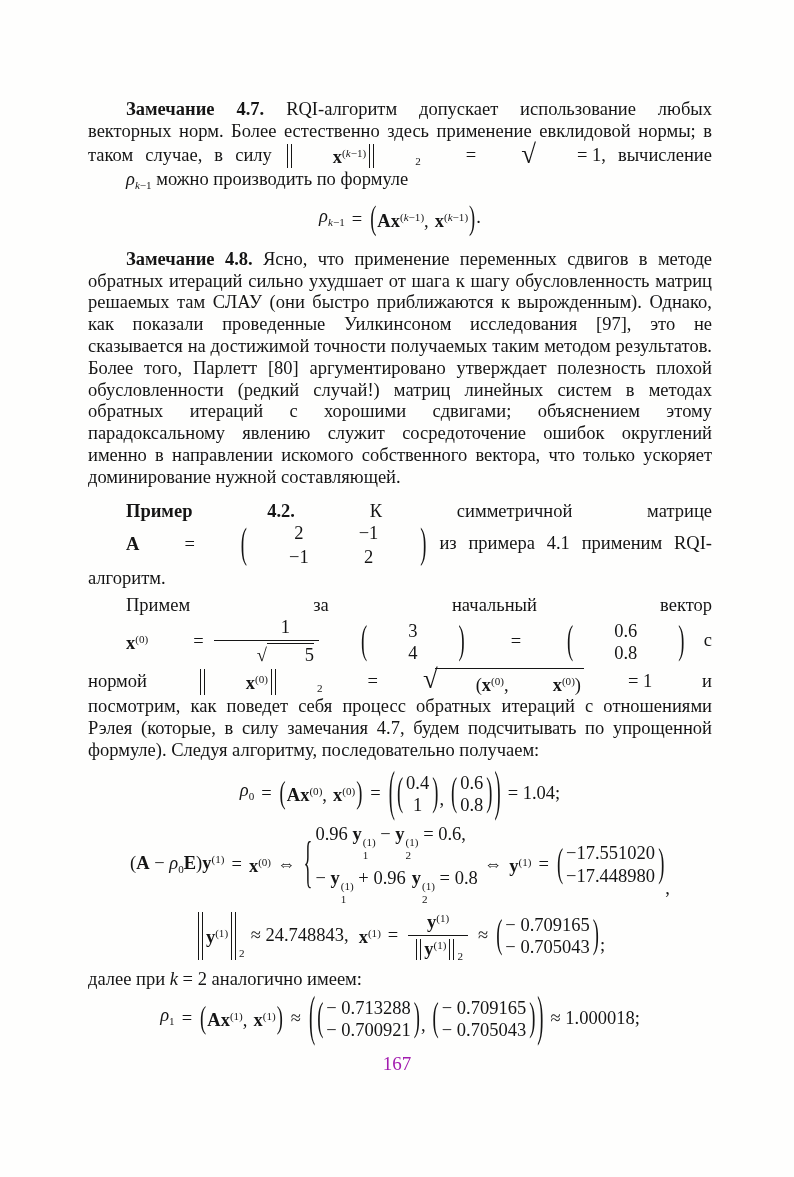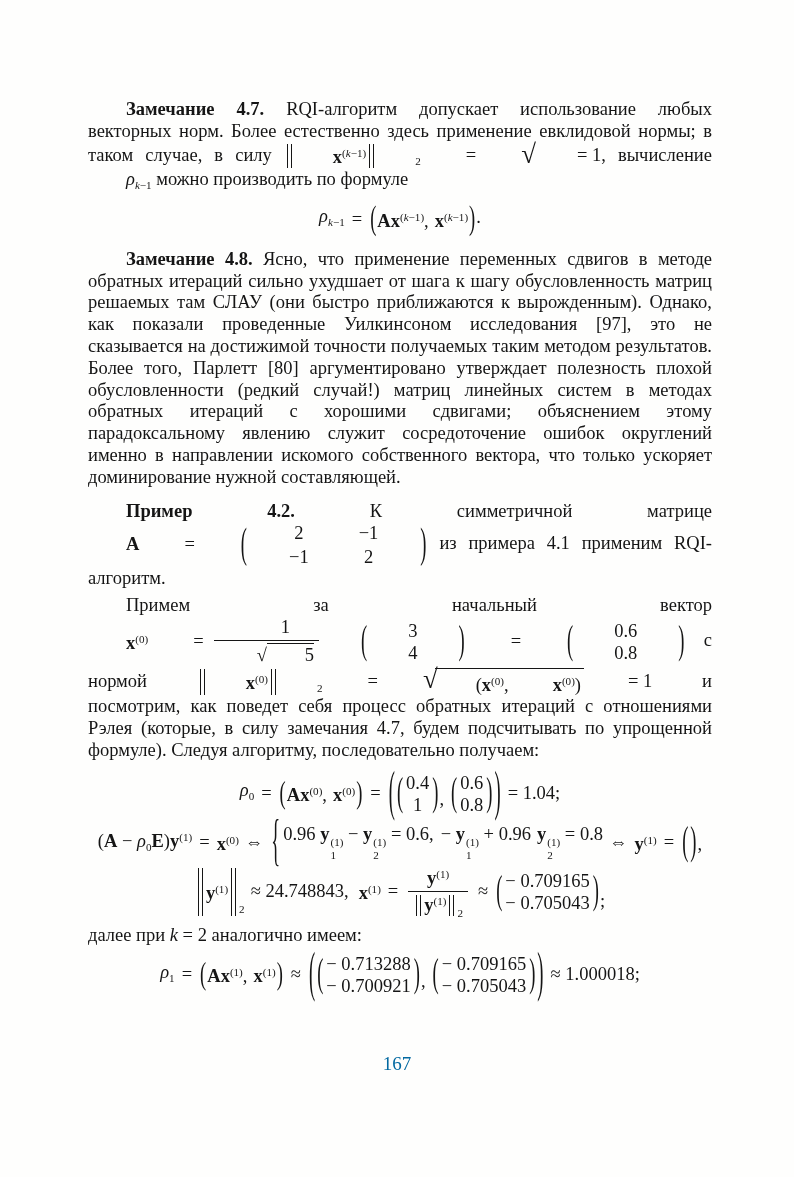--- a/index.html
+++ b/index.html
@@ -49,7 +49,7 @@
   .ss { display:inline-flex; flex-direction:column; align-items:flex-start; font-size:0.6em; line-height:1.12; vertical-align:-0.55em; margin-left:1px; }
   
   .sysgrp { display:inline-flex; align-items:center; }
-  .srows { display:inline-flex; align-items:flex-start; gap:7px; text-align:center; margin-left:2px; }
+  .srows { display:inline-flex; flex-direction:column; align-items:flex-start; gap:7px; text-align:center; margin-left:2px; }
   .srow { display:inline-block; white-space:nowrap; }
   .formula { display:flex; justify-content:center; align-items:center; text-align:center; }
   .wide { margin-left:-30px; margin-right:-34px; }

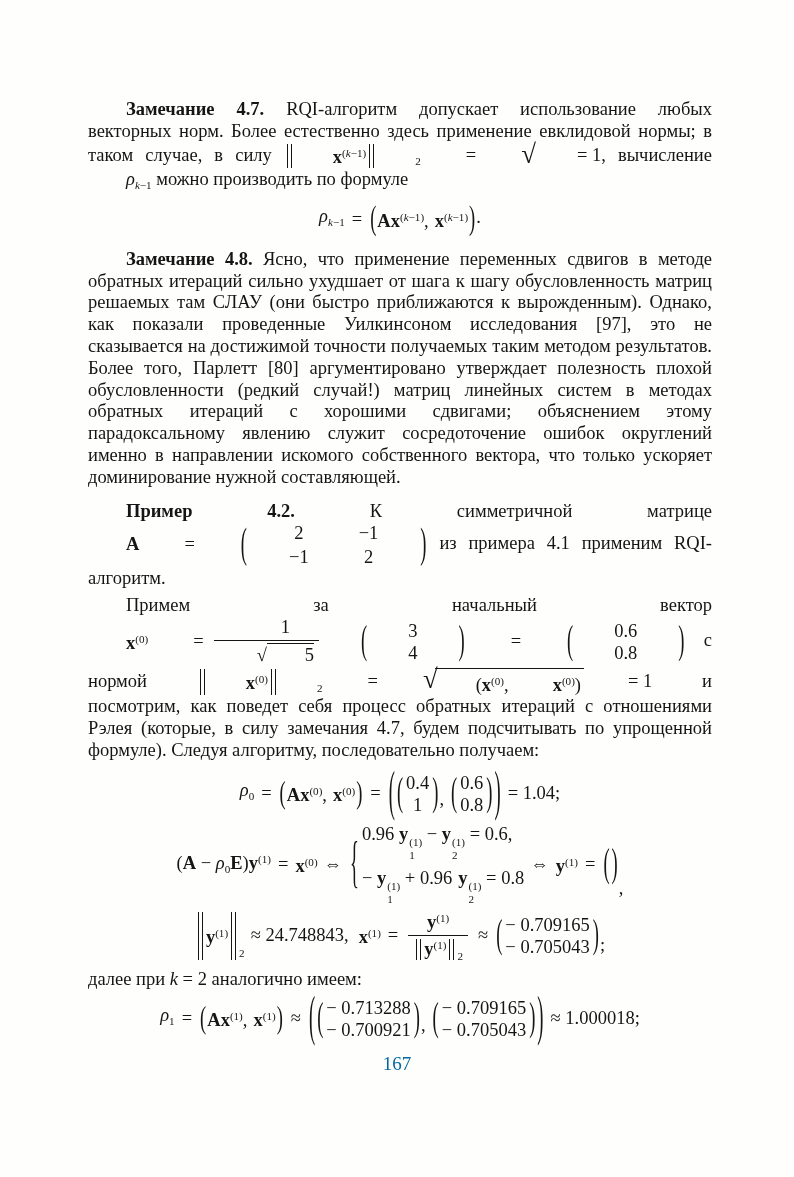--- a/index.html
+++ b/index.html
@@ -225,6 +225,10 @@
         <span class="tk eqop">=</span>
         <span class="vec">
             <span class="sp" style="--s:2.2">(</span>
+            <span class="col">
+              <span>−17.551020</span>
+              <span>−17.448980</span>
+            </span>
             <span class="sp" style="--s:2.2">)</span>
           </span>
         <span class="tk lowp">,</span>

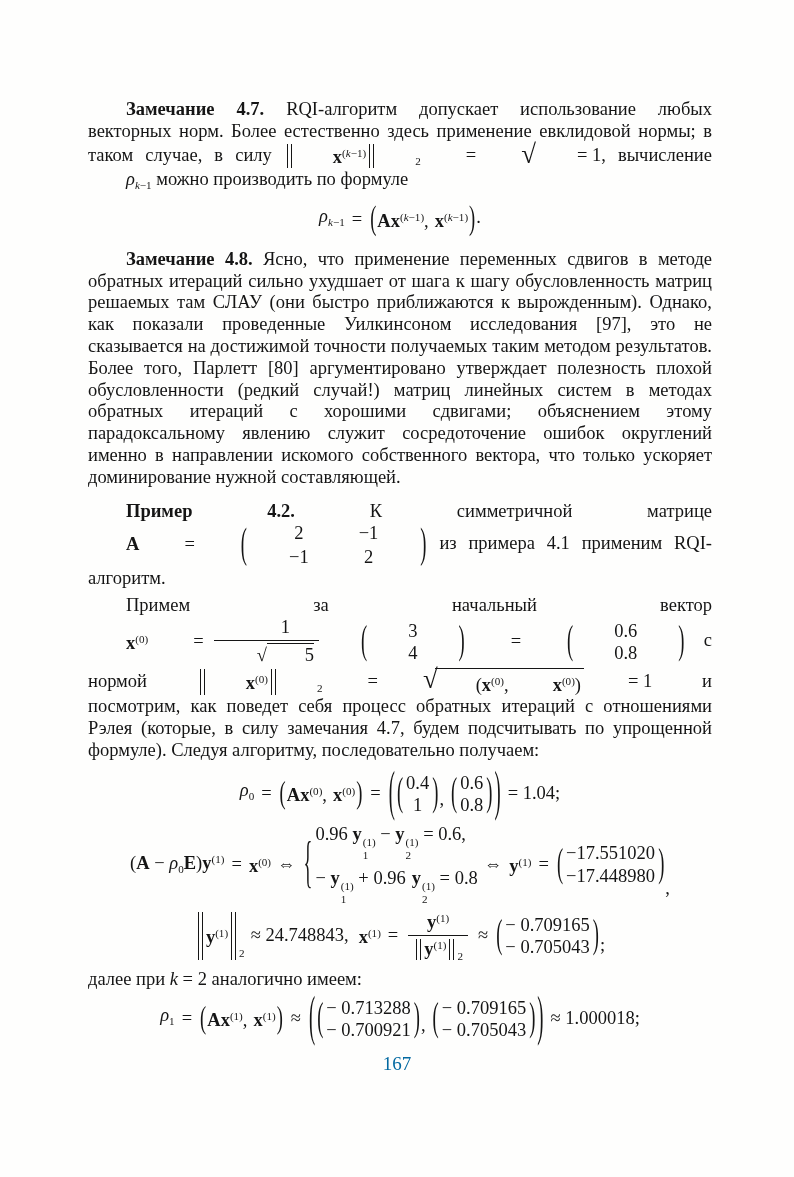--- a/index.html
+++ b/index.html
@@ -54,7 +54,7 @@
   .formula { display:flex; justify-content:center; align-items:center; text-align:center; }
   .wide { margin-left:-30px; margin-right:-34px; }
   .lowp { align-self:flex-end; margin-bottom:5px; }
-  .pageno { position:absolute; left:0; right:0; top:1053px; text-align:center; font-size:19px; color:#0369a1; }
+  .pageno { position:absolute; left:0; right:0; top:1053px; text-align:center; font-size:19px; color:#a21caf; }
   
   .m-f1 { margin:9px 0 5px; }
   .m-r48 { margin-top:15px; margin-bottom:12px; }

